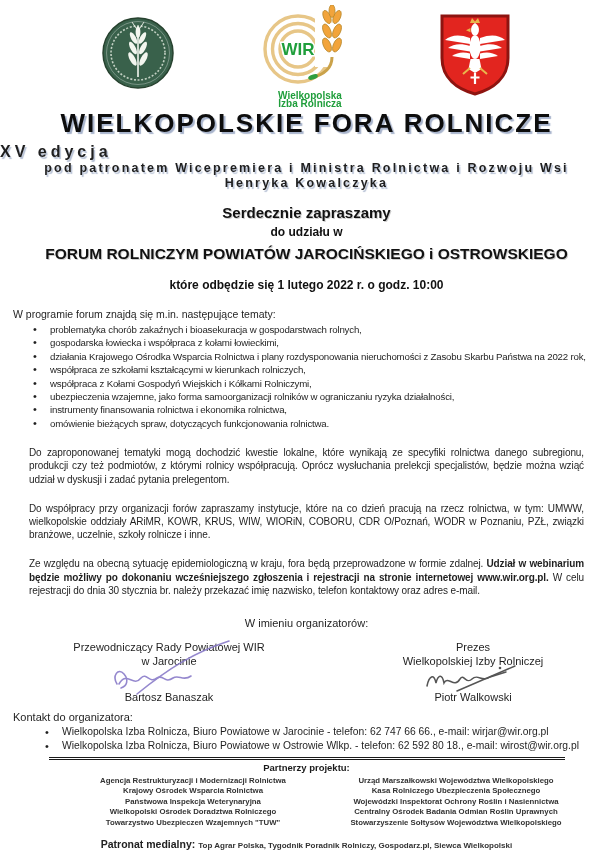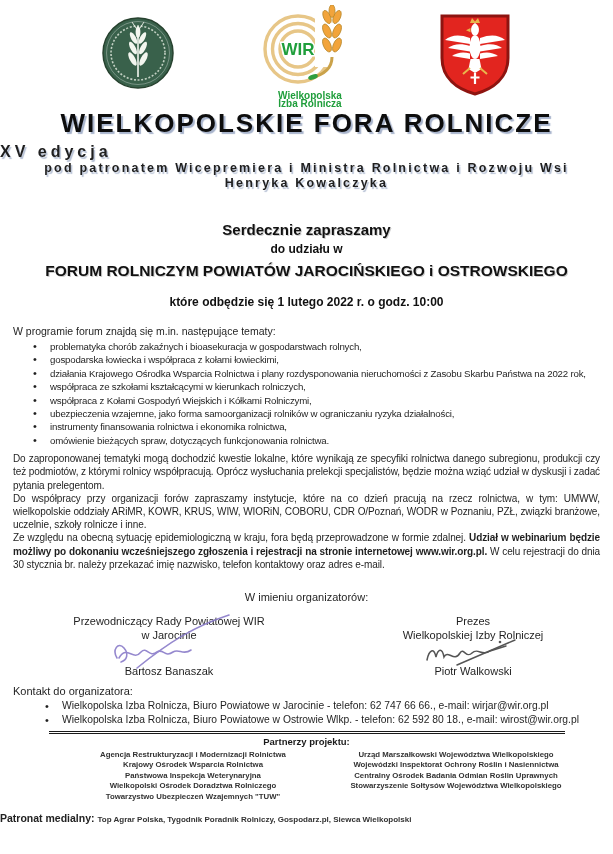--- a/index.html
+++ b/index.html
@@ -21,7 +21,7 @@
                   text-align:center;text-shadow:1.5px 1.5px 1px #b6c0d4;}
   .patronage-line:first-of-type{margin-top:5px;}
   
-  .invite{text-align:center;margin-top:30px;color:#111;}
+  .invite{text-align:center;margin-top:13px;color:#111;}
   .invite-l1{font-size:15px;font-weight:bold;text-shadow:1px 1px 0 #cfcfcf;}
   .invite-l2{font-size:12px;font-weight:bold;margin-top:4px;}
   .invite-l3{font-size:15.5px;font-weight:bold;margin-top:6px;text-shadow:1px 1px 0 #cfcfcf;}

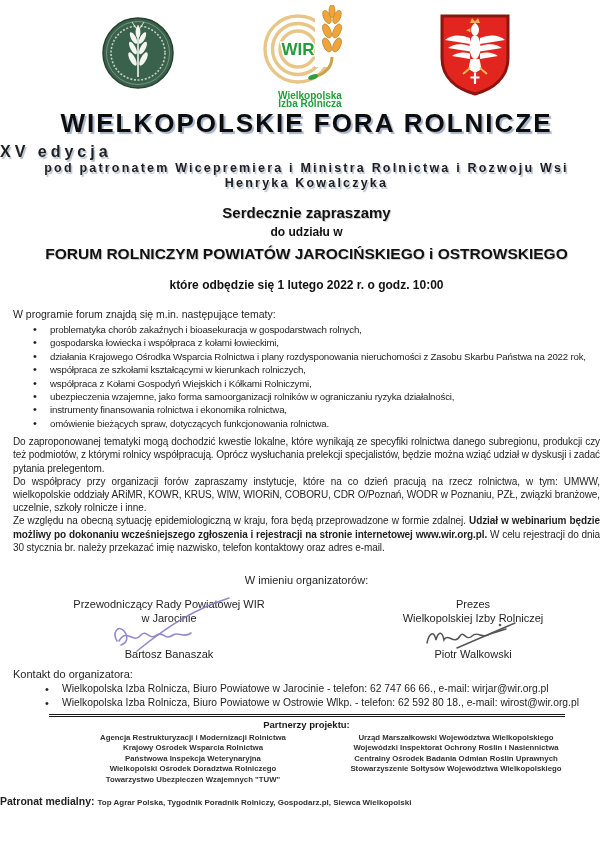--- a/index.html
+++ b/index.html
@@ -34,7 +34,7 @@
   ul.topics li::before{content:"\2022";position:absolute;left:20px;font-size:11px;}
   
   .paras{margin:5px 13px 0;}
-  .paras p{margin:0;font-size:10px;letter-spacing:-0.1px;line-height:13.2px;text-align:justify;}
+  .paras p{margin:16px;font-size:10px;letter-spacing:-0.1px;line-height:13.2px;text-align:justify;}
   
   .org-heading{text-align:center;font-size:11px;margin-top:20px;}
   .org-cols{position:relative;height:64px;margin-top:12px;}

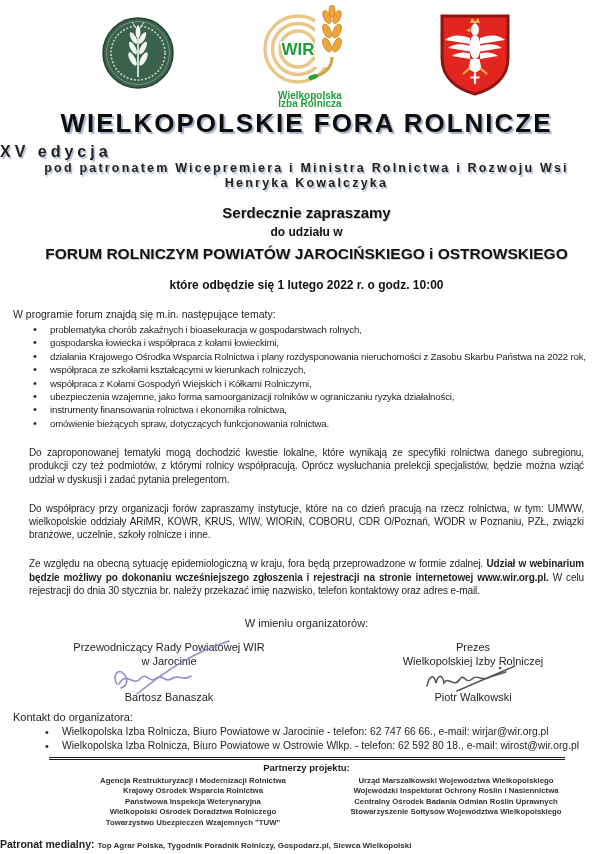--- a/index.html
+++ b/index.html
@@ -219,6 +219,7 @@
     <div class="p-col right">
 
     <div>Urząd Marszałkowski Województwa Wielkopolskiego</div>
+        <div>Kasa Rolniczego Ubezpieczenia Społecznego</div>
         <div>Wojewódzki Inspektorat Ochrony Roślin i Nasiennictwa</div>
         <div>Centralny Ośrodek Badania Odmian Roślin Uprawnych</div>
         <div>Stowarzyszenie Sołtysów Województwa Wielkopolskiego</div>

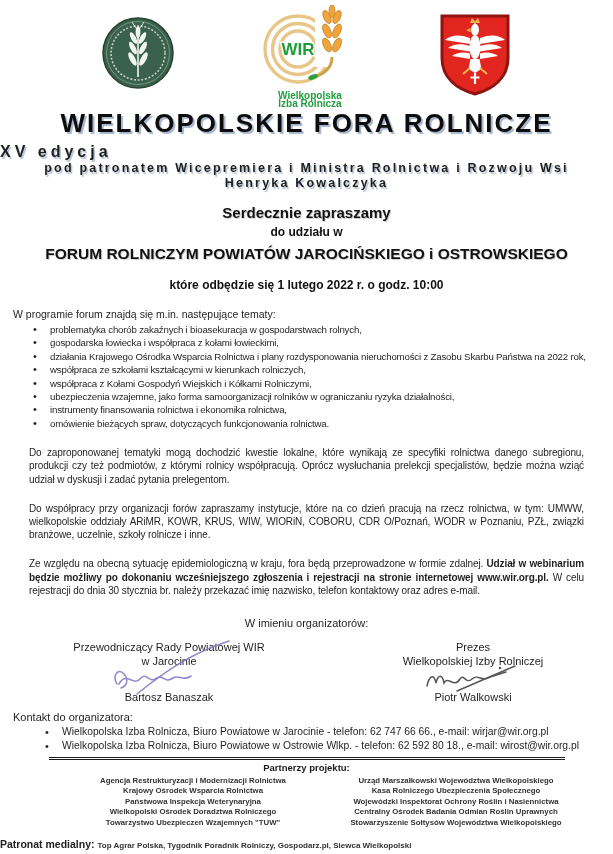--- a/index.html
+++ b/index.html
@@ -57,7 +57,7 @@
   .p-col.left{left:28px;width:330px;}
   .p-col.right{left:300px;width:312px;}
   
-  .media{margin-top:6px;color:#222;}
+  .media{text-align:center;margin-top:6px;color:#222;}
   .media b{font-size:10.5px;}
   .media span{font-size:8px;font-weight:bold;margin-left:3px;color:#333;}
 </style>

